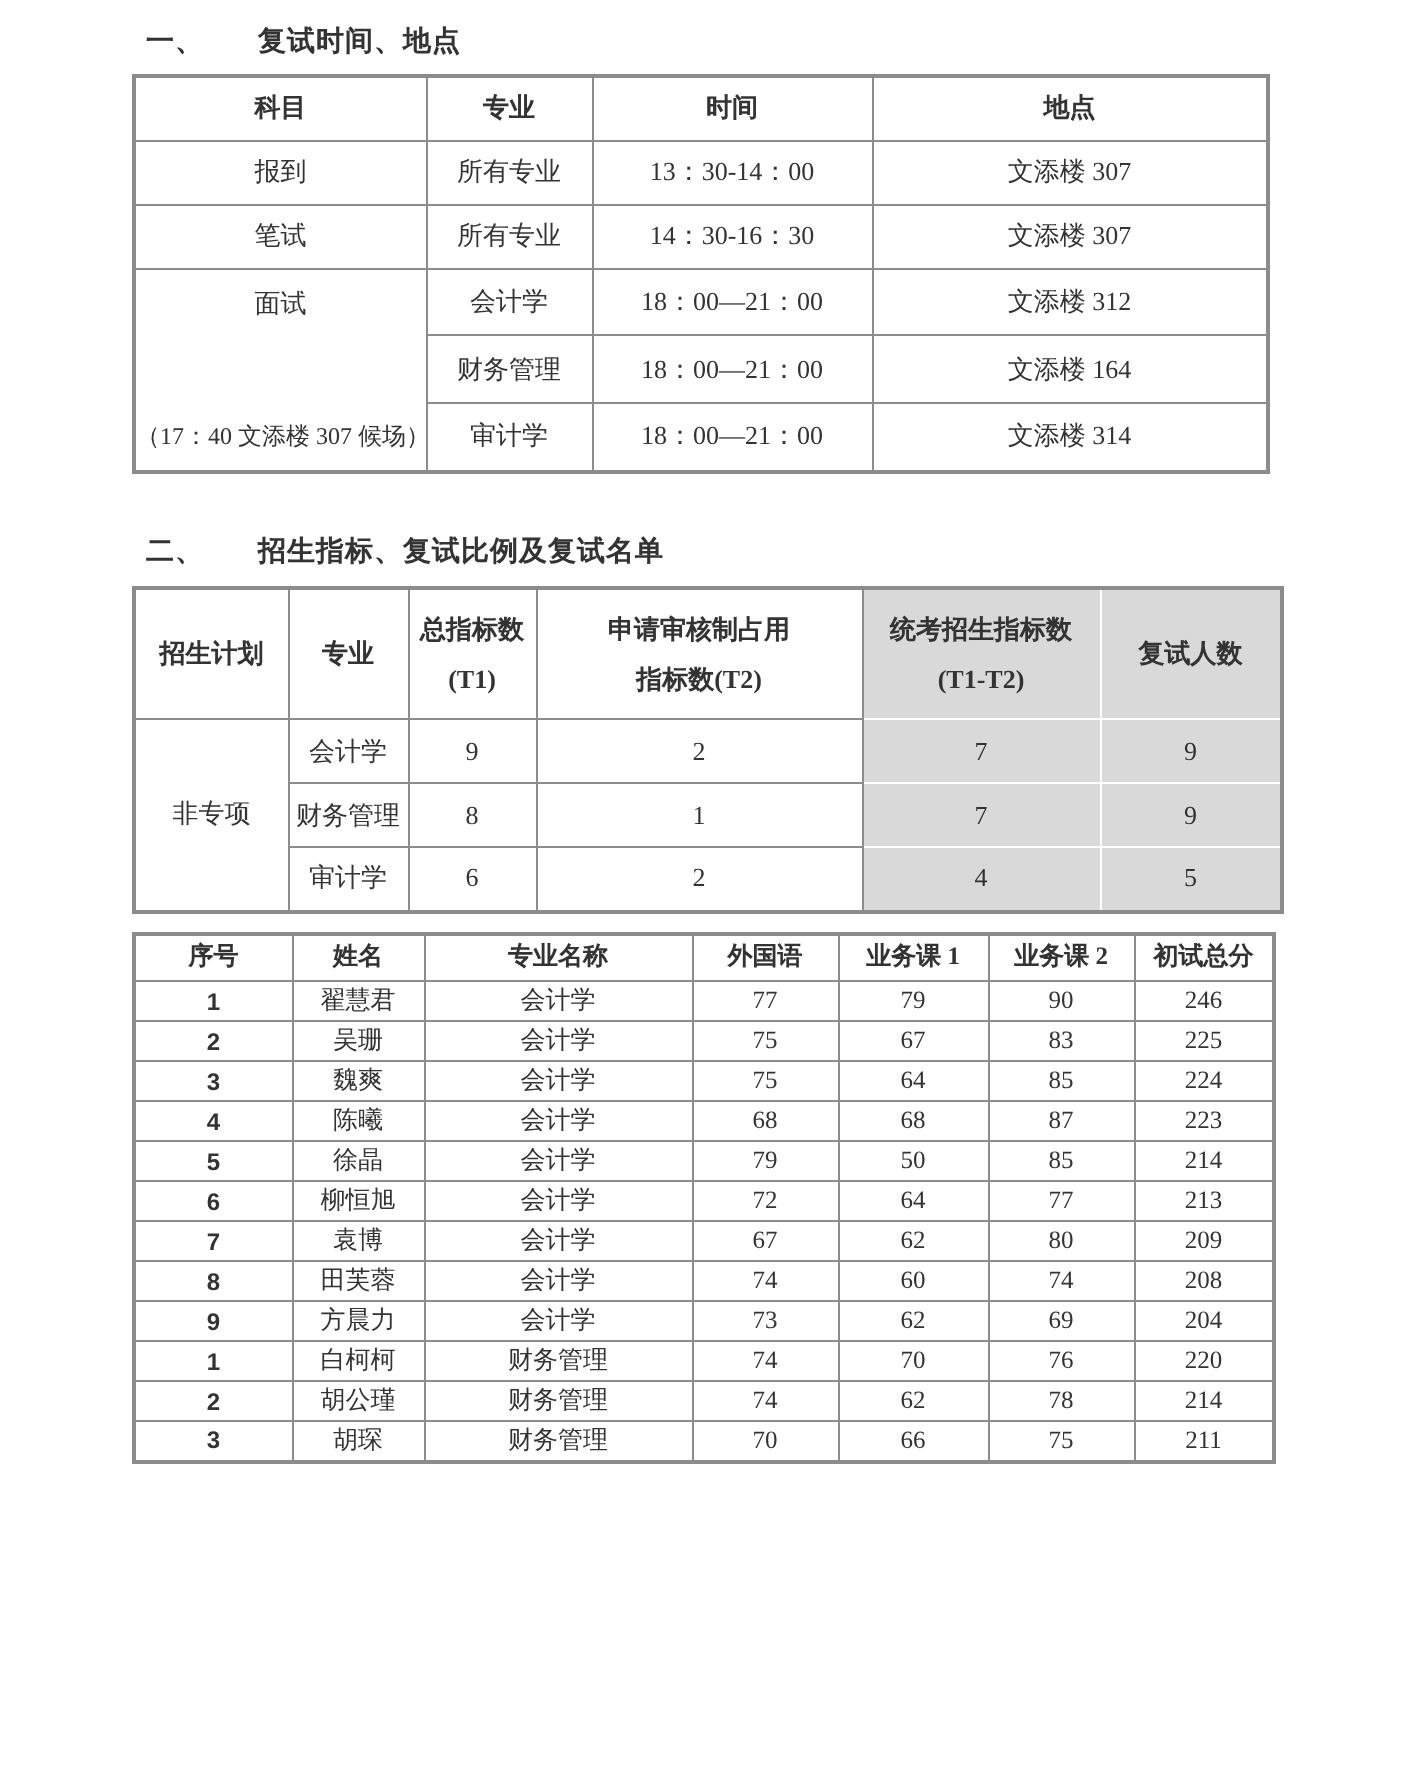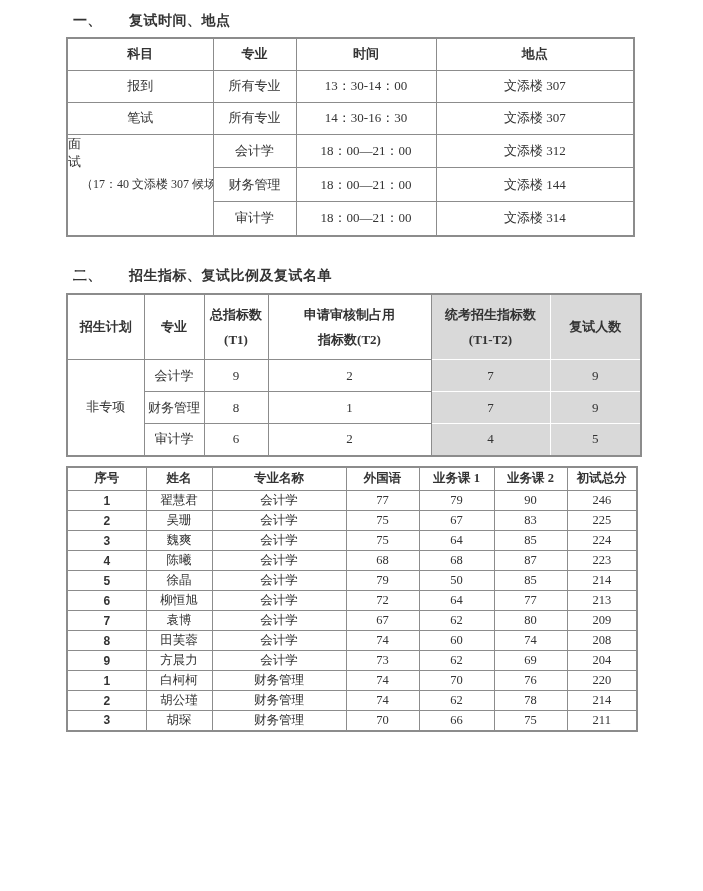--- a/index.html
+++ b/index.html
@@ -43,7 +43,7 @@
   .t1 tr { height: 32px; }
   .t1 .interview-cell { line-height: normal; }
   .interview-inner {
-    display: flex; flex-direction: row; justify-content: space-evenly;
+    display: flex; flex-direction: column; justify-content: space-evenly;
     height: 100px;
   }
   .interview-note { font-size: 12px; white-space: nowrap; margin-top: 41px; }

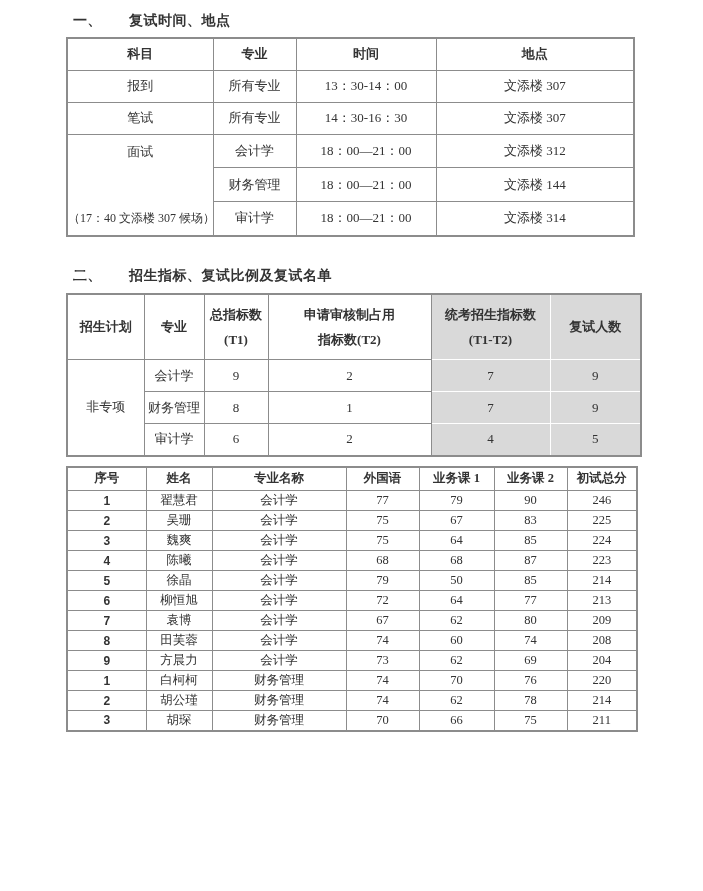--- a/index.html
+++ b/index.html
@@ -114,7 +114,7 @@
       <tr>
         <td>财务管理</td>
         <td>18：00—21：00</td>
-        <td>文添楼 144</td>
+        <td>文添楼 164</td>
       </tr>
       <tr>
         <td>审计学</td>

